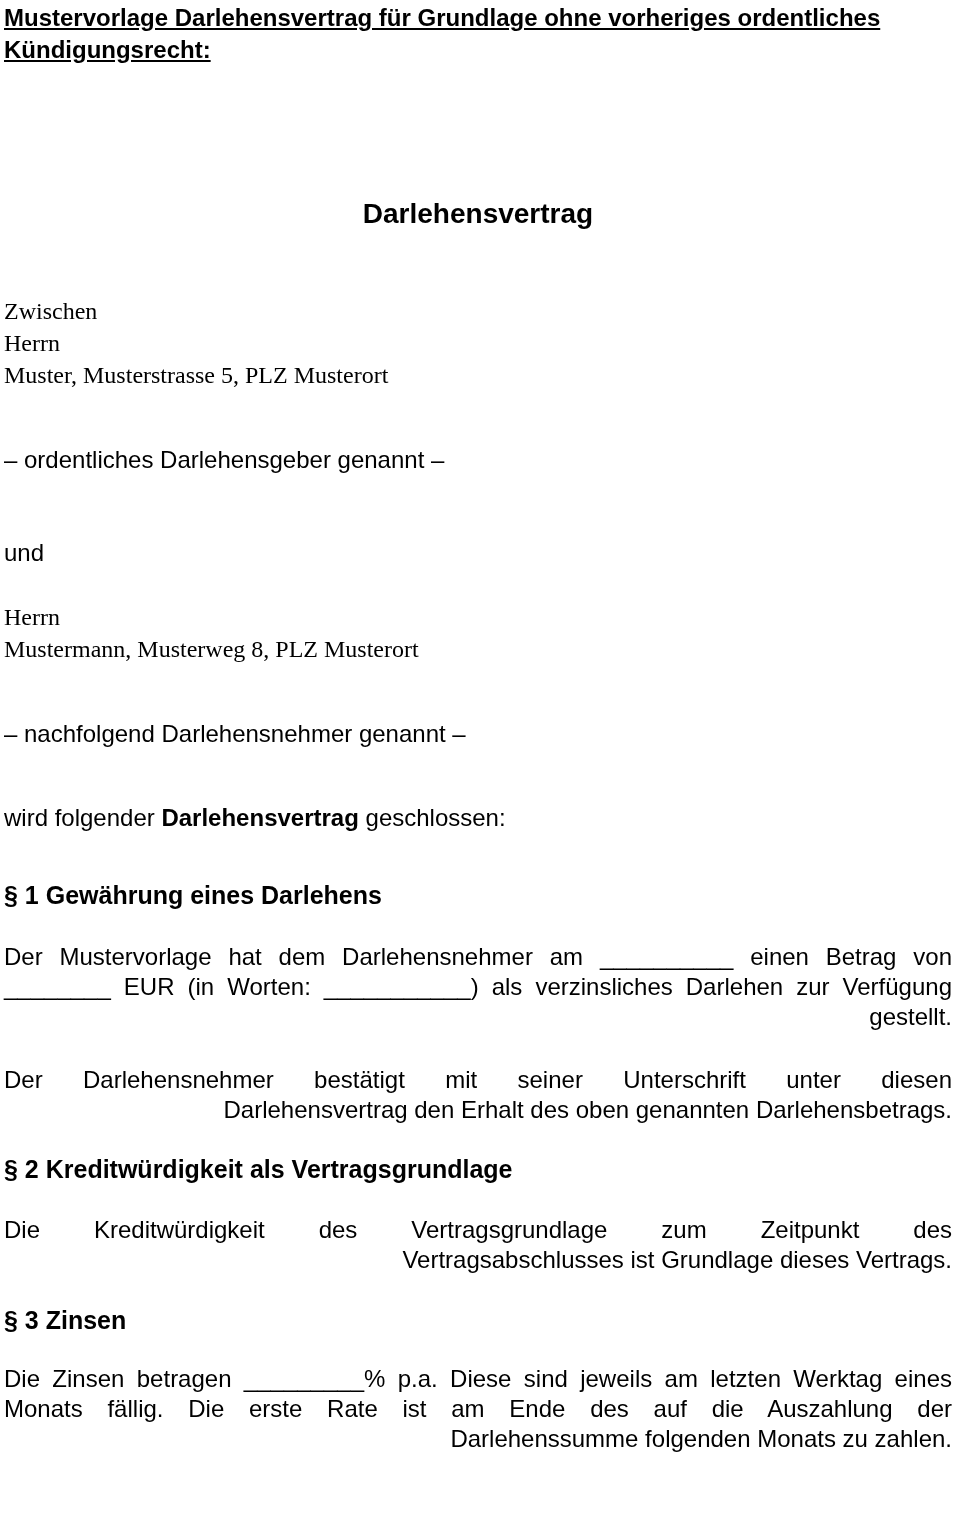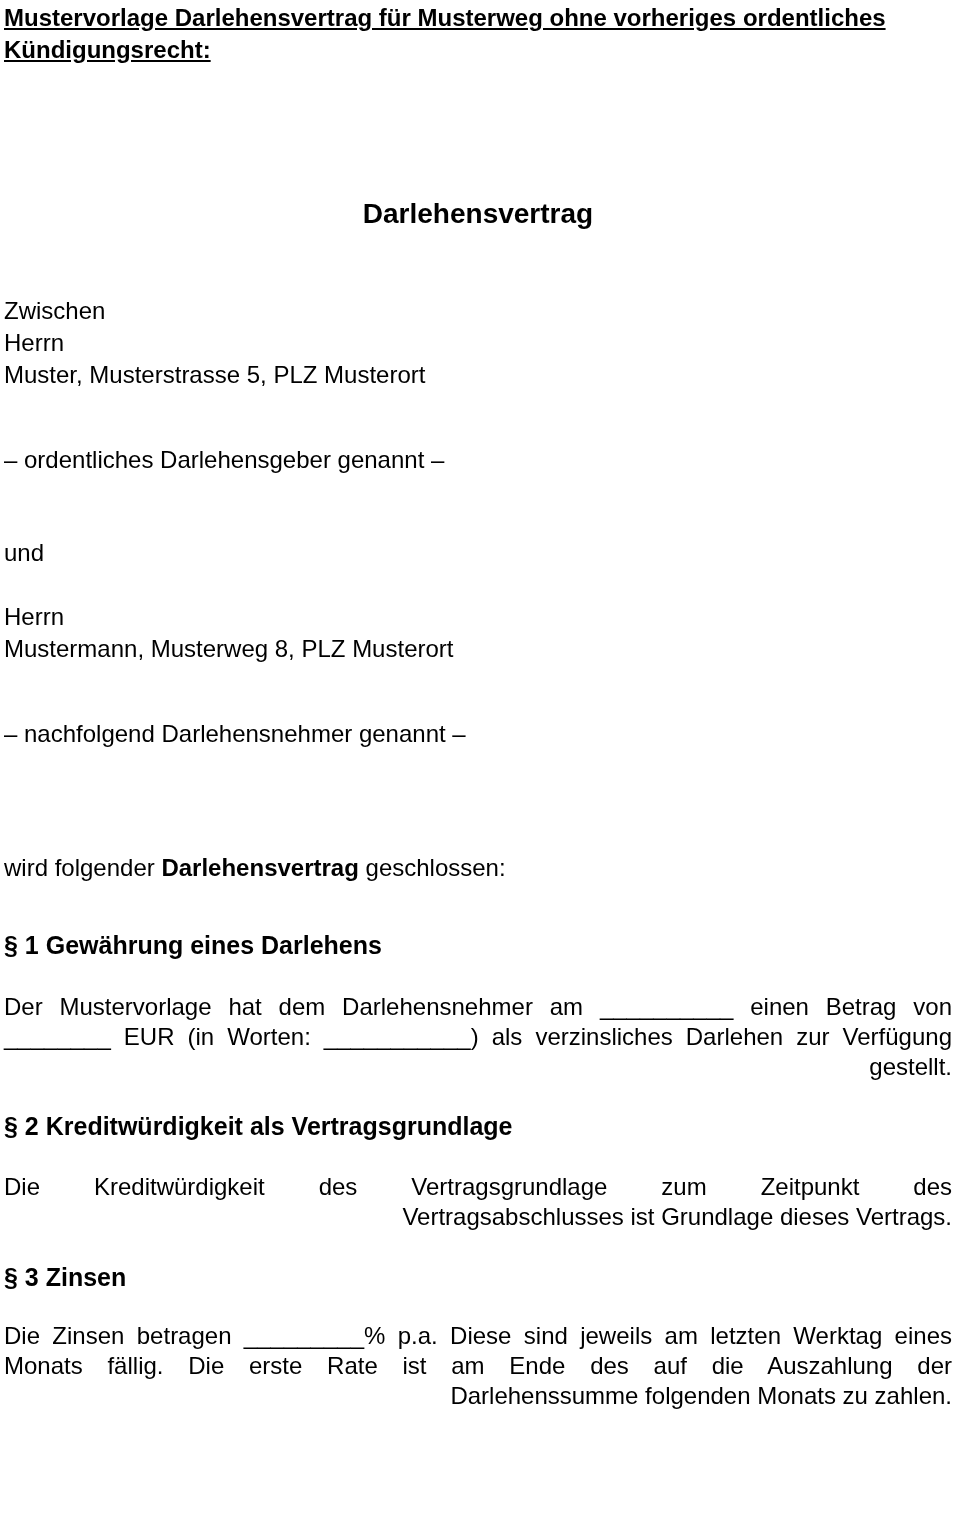--- a/index.html
+++ b/index.html
@@ -77,7 +77,7 @@
 <div class="page">
 
   <div class="doc-title">
-    <div class="tline">Mustervorlage Darlehensvertrag für Musterweg ohne vorheriges ordentliches</div>
+    <div class="tline">Mustervorlage Darlehensvertrag für Grundlage ohne vorheriges ordentliches</div>
     <div class="tline">Kündigungsrecht:</div>
   </div>
 

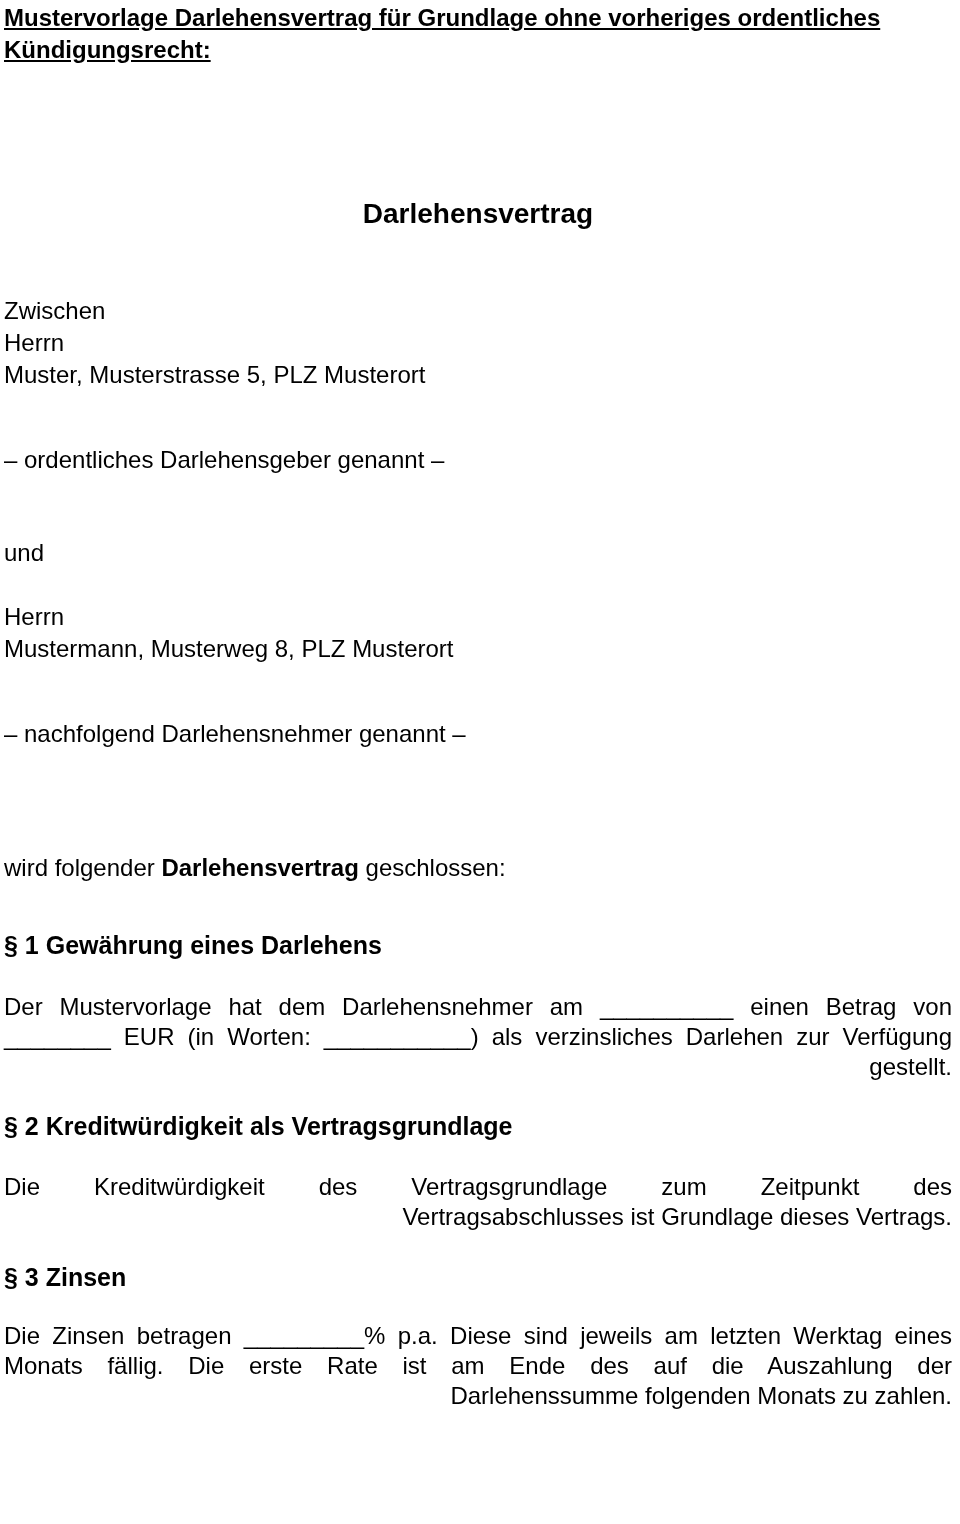--- a/index.html
+++ b/index.html
@@ -38,7 +38,7 @@
     text-align: center;
   }
   .party-intro-block { margin-top: 64px; }
-  .party-line { white-space: nowrap; }
+  .party-line { white-space: nowrap; font-family: Liberation Serif, serif; }
   .designation-1 { margin-top: 53px; white-space: nowrap; }
   .conjunction { margin-top: 61px; white-space: nowrap; }
   .party-block-2 { margin-top: 32px; }

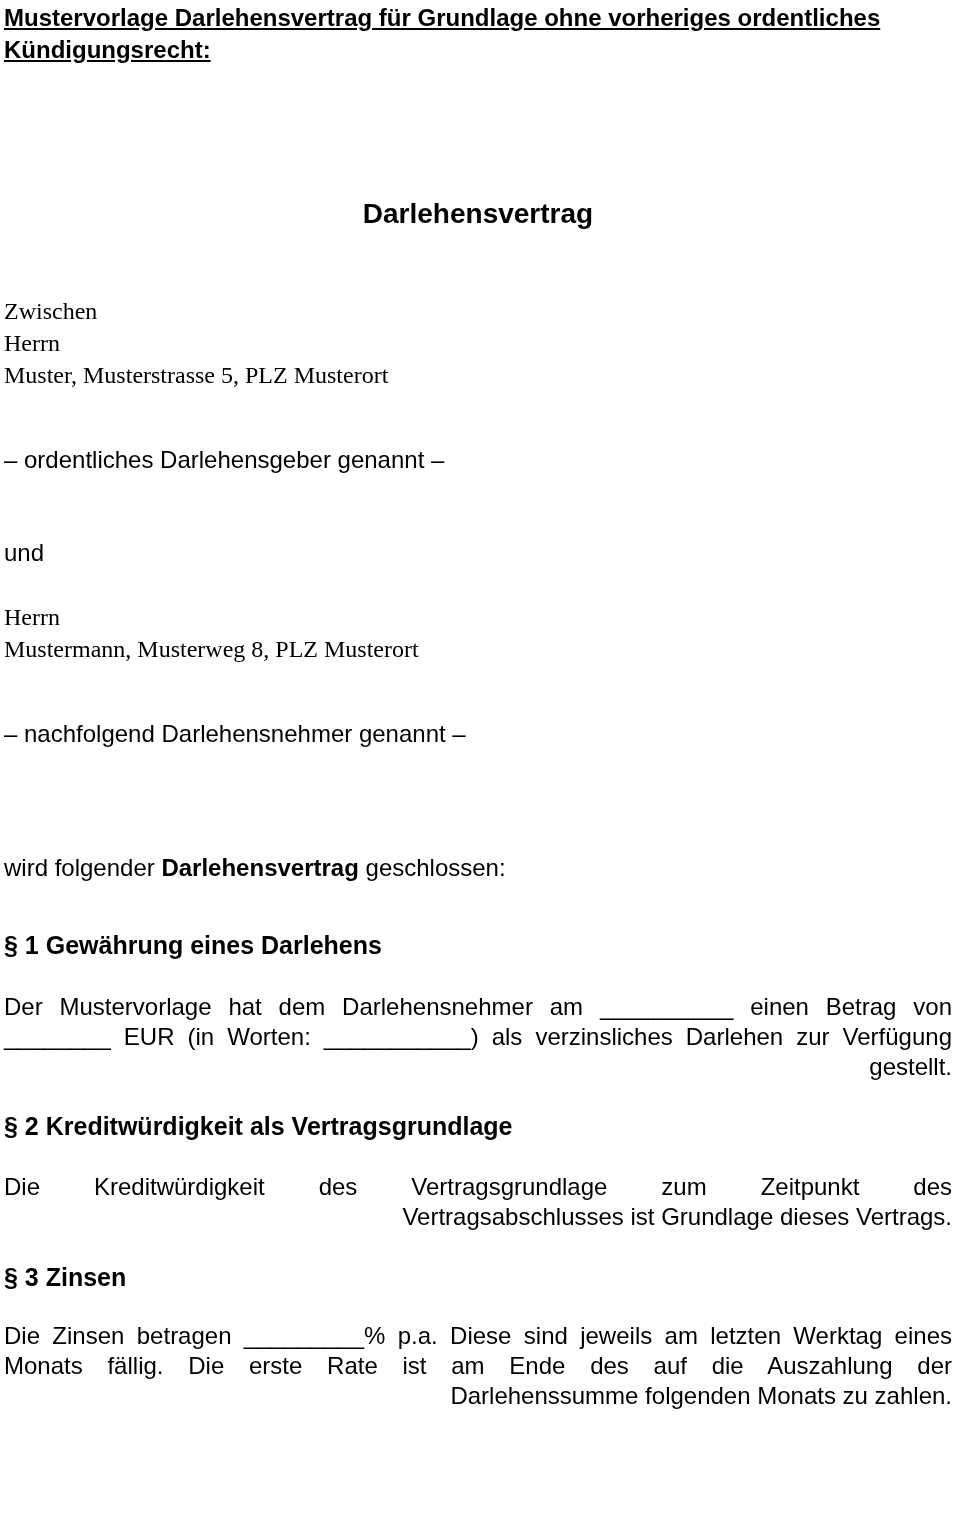--- a/index.html
+++ b/index.html
@@ -43,7 +43,7 @@
   .conjunction { margin-top: 61px; white-space: nowrap; }
   .party-block-2 { margin-top: 32px; }
   .designation-2 { margin-top: 53px; white-space: nowrap; }
-  .closing-line { margin-top: 102px; white-space: nowrap; }
+  .closing-line { margin-top: 52px; white-space: nowrap; }
   .closing-line .b { font-weight: bold; }
   .section-heading {
     font-weight: bold;

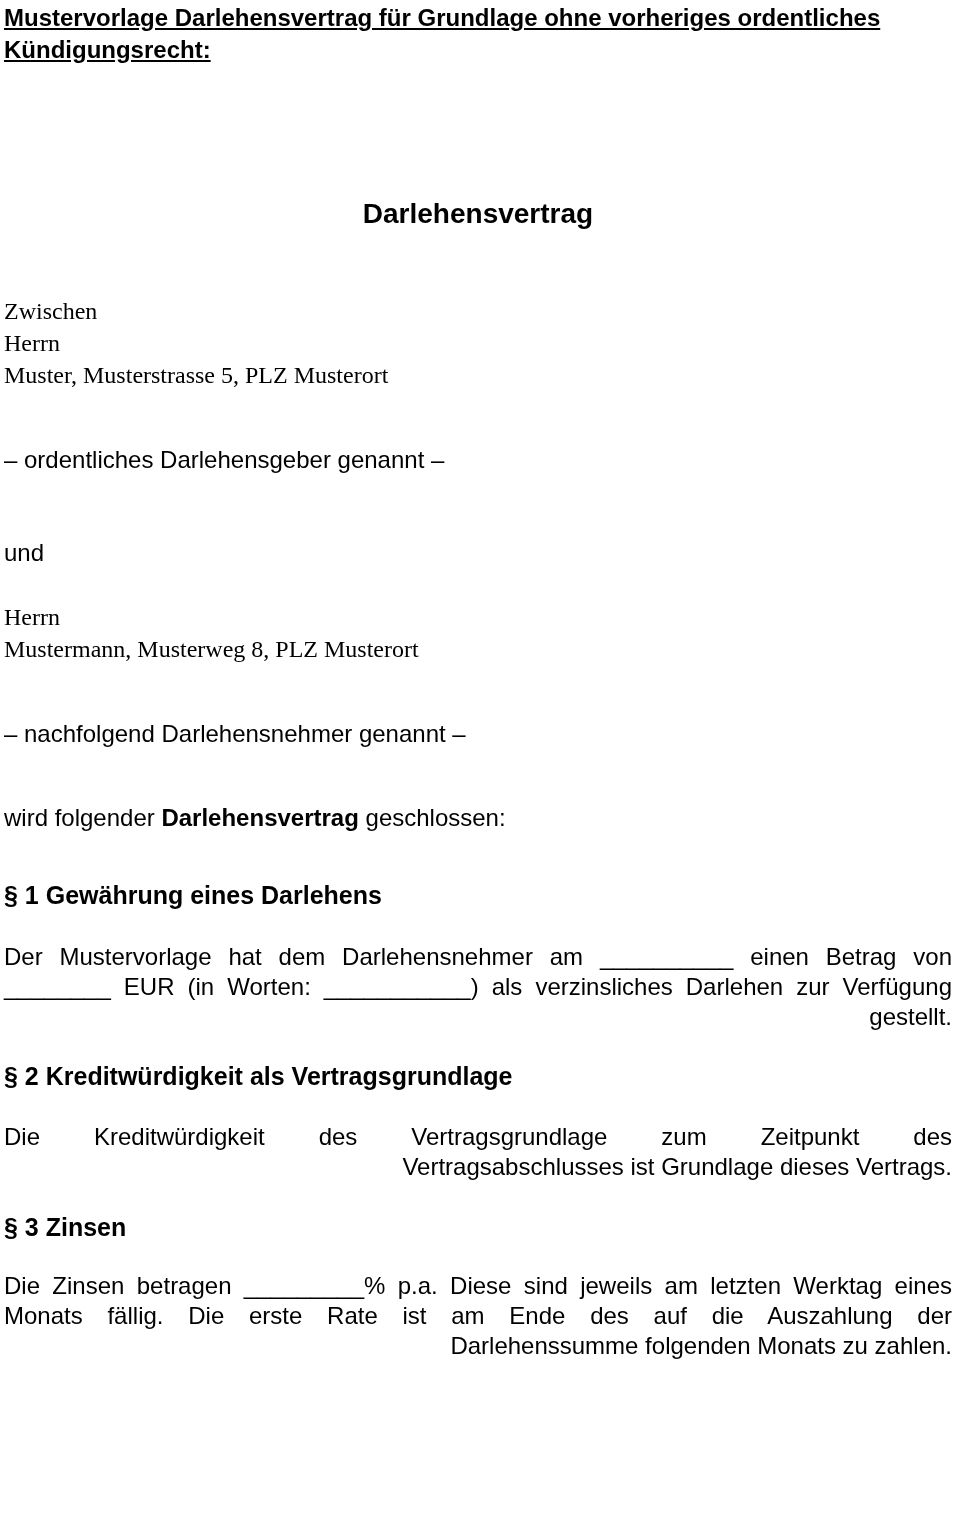--- a/index.html
+++ b/index.html
@@ -112,6 +112,10 @@
     <div class="ll">gestellt.</div>
   </div>
 
+  <div class="para p-1b">
+    <div class="jl">Der Darlehensnehmer bestätigt mit seiner Unterschrift unter diesen</div>
+    <div class="ll">Darlehensvertrag den Erhalt des oben genannten Darlehensbetrags.</div>
+  </div>
 
   <div class="section-heading sh-2">§ 2 Kreditwürdigkeit als Vertragsgrundlage</div>
 

